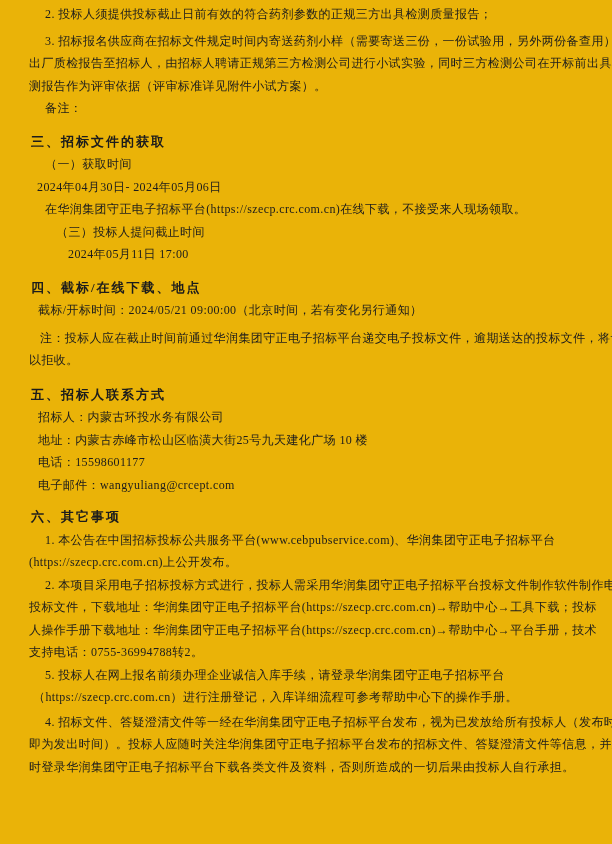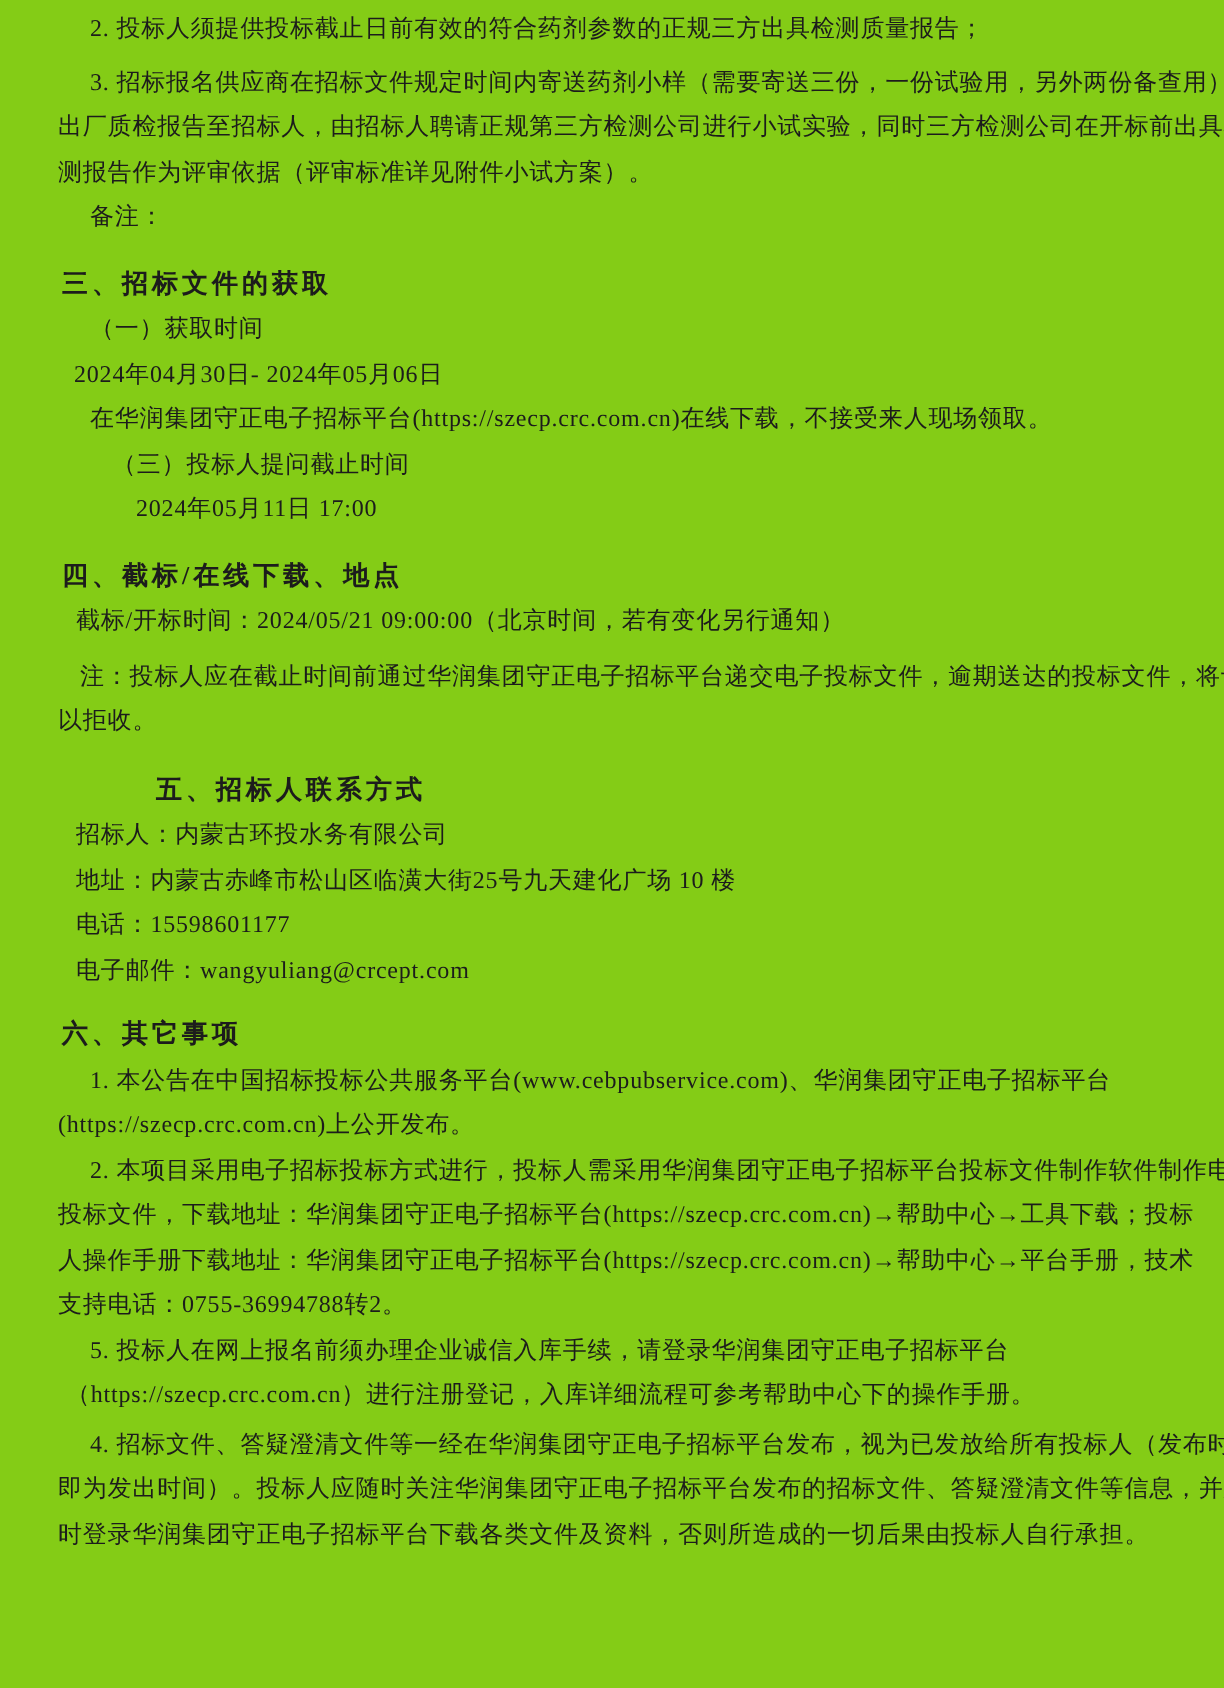--- a/index.html
+++ b/index.html
@@ -11,7 +11,7 @@
     position: relative;
     width: 612px;
     height: 844px;
-    background: #84cc16;
+    background: #eab308;
     overflow: hidden;
     font-family: "Liberation Serif", "DejaVu Serif", serif;
     color: #1c1c1c;

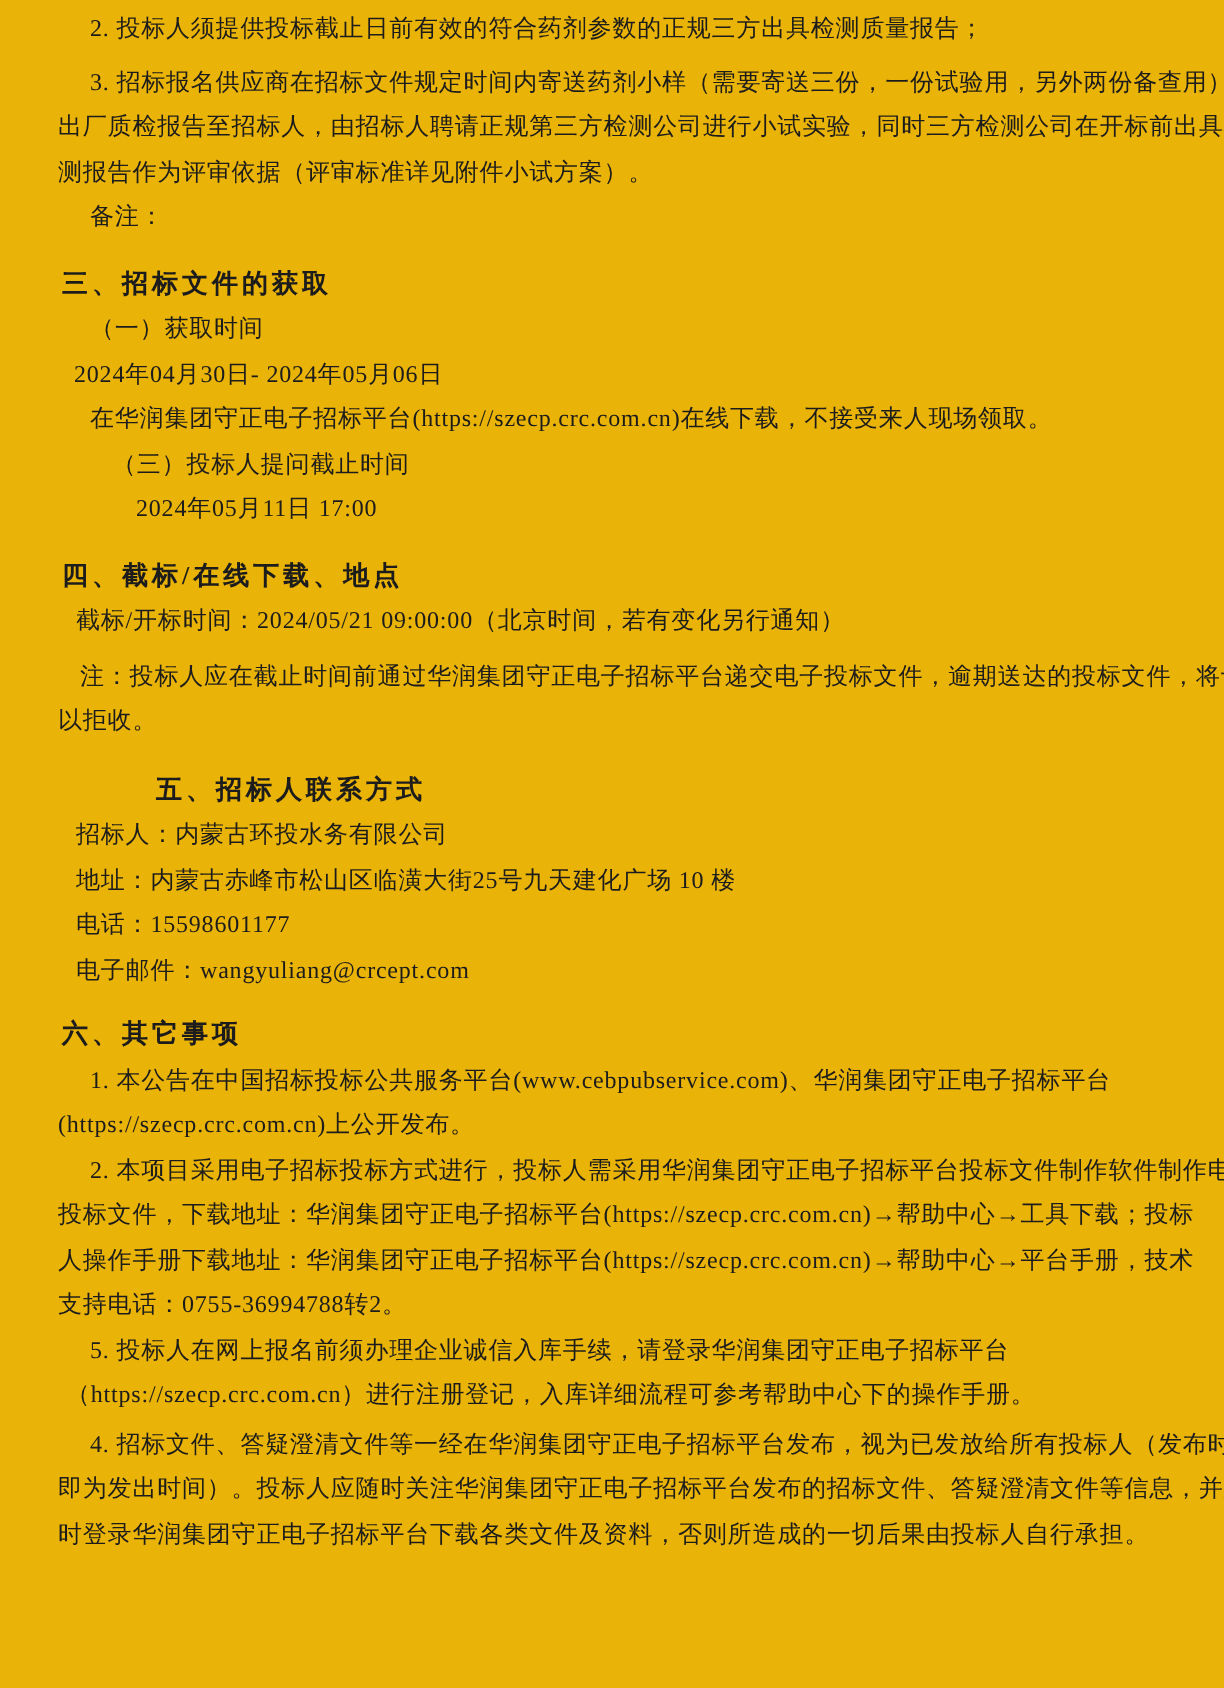--- a/index.html
+++ b/index.html
@@ -72,7 +72,7 @@
       <div class="line label">截标/开标时间：2024/05/21 09:00:00（北京时间，若有变化另行通知）</div>
       <div class="line note" style="margin-top: 5px;">注：投标人应在截止时间前通过华润集团守正电子招标平台递交电子投标文件，逾期送达的投标文件，将予</div>
       <div class="line cont">以拒收。</div>
-      <div class="line heading" style="margin-top: 12px; margin-left: 47px;">五、招标人联系方式</div>
+      <div class="line heading" style="margin-top: 12px;">五、招标人联系方式</div>
       <div class="line label">招标人：内蒙古环投水务有限公司</div>
       <div class="line label">地址：内蒙古赤峰市松山区临潢大街25号九天建化广场 10 楼</div>
       <div class="line label">电话：15598601177</div>

